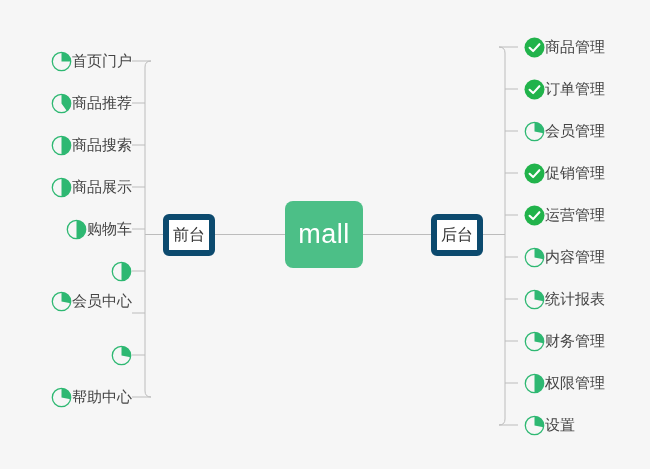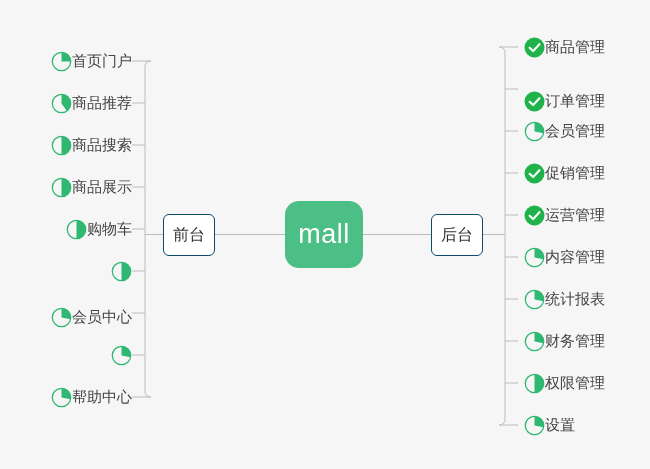--- a/index.html
+++ b/index.html
@@ -217,7 +217,7 @@
         </span>
         <span class="leaf-label">商品管理</span>
       </div>
-      <div class="leaf leaf-right" style="top: 88px;">
+      <div class="leaf leaf-right" style="top: 76px;">
         <span class="icon">
           <svg width="21" height="21" viewBox="0 0 21 21">
     <circle cx="10.5" cy="10.5" r="10" fill="#21b34b"></circle>

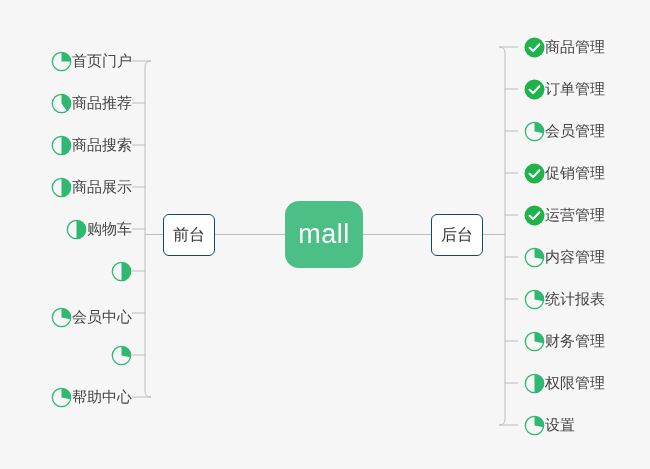--- a/index.html
+++ b/index.html
@@ -59,7 +59,7 @@
     width: 52px;
     height: 42px;
     background: #ffffff;
-    border: 1px solid #0c4a6e;
+    border: 6px solid #0c4a6e;
     border-radius: 6px;
     display: flex;
     align-items: center;

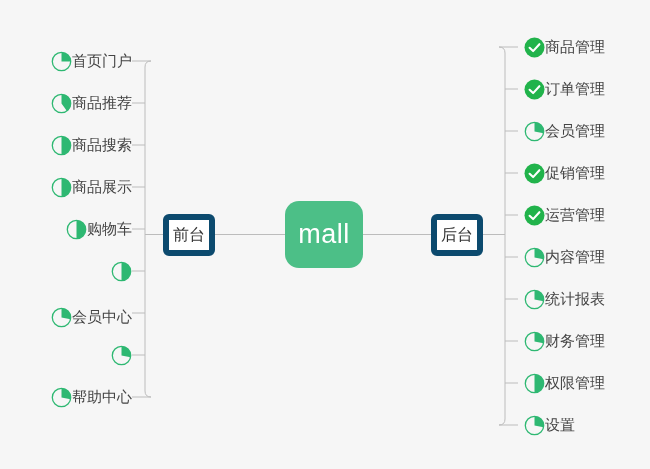--- a/index.html
+++ b/index.html
@@ -43,7 +43,7 @@
     width: 78px;
     height: 67px;
     background: #4cbf87;
-    border-radius: 14px;
+    border-radius: 8px;
     display: flex;
     align-items: center;
     justify-content: center;

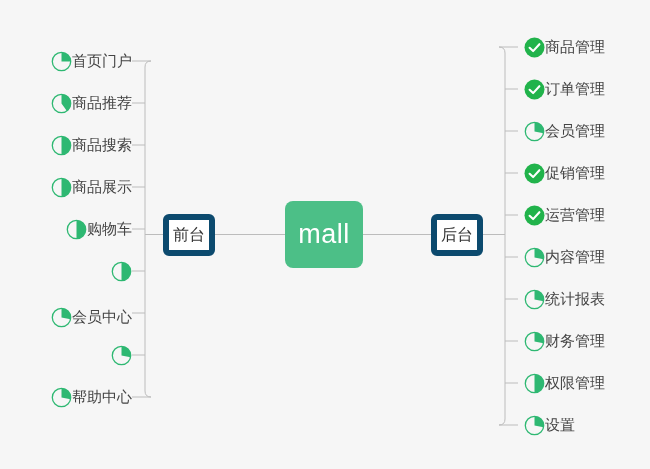--- a/index.html
+++ b/index.html
@@ -182,7 +182,7 @@
   </svg>
         </span>
       </div>
-      <div class="leaf leaf-left" style="top: 304px;">
+      <div class="leaf leaf-left" style="top: 288px;">
         <span class="icon">
           <svg width="21" height="21" viewBox="0 0 21 21">
     <circle cx="10.5" cy="10.5" r="9.2" fill="none" stroke="#2eb872" stroke-width="1.3"></circle>

